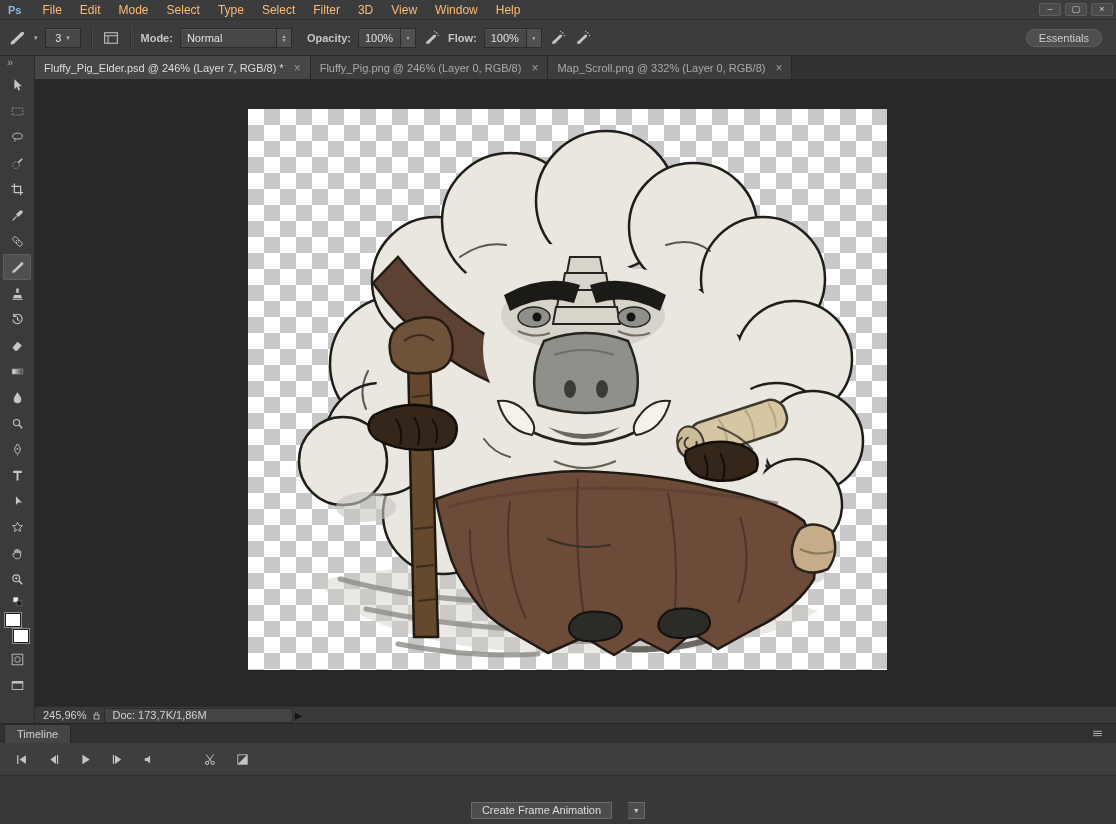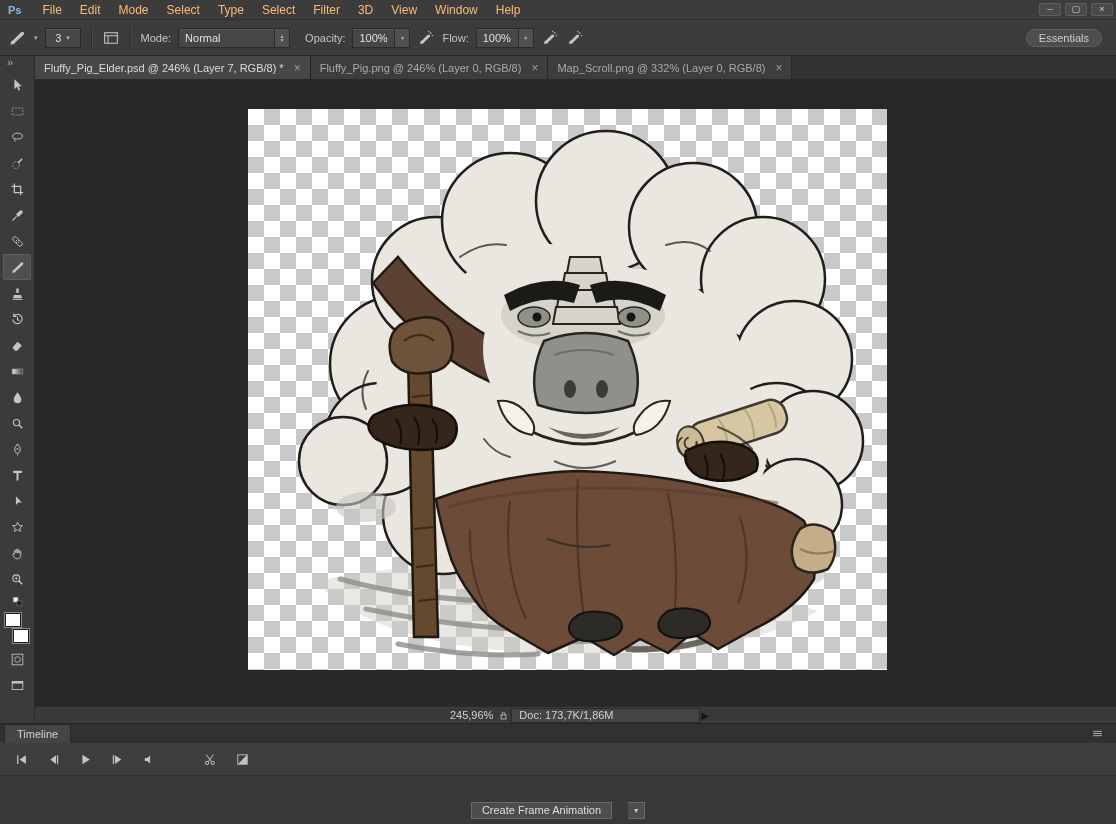--- a/index.html
+++ b/index.html
@@ -18,7 +18,7 @@
   .winbtn { width:22px; height:13px; background:#4a4a4a; border:1px solid #5e5e5e; border-radius:2px; color:#d0d0d0; font-size:9px; line-height:11px; text-align:center; }
   
   .options-bar { height:36px; flex:none; background:#3c3c3c; border-bottom:1px solid #282828; display:flex; align-items:center; padding:0 8px; gap:7px; font-size:11px; }
-  .opt-label { color:#c6c6c6; }
+  .opt-label { color:#c6c6c6;font-weight:bold; }
   .ti { width:18px; height:18px; color:#c4c4c4; display:block; }
   .ti.small { width:15px; height:15px; }
   .caret { font-size:7px; color:#b0b0b0; margin-left:1px; }

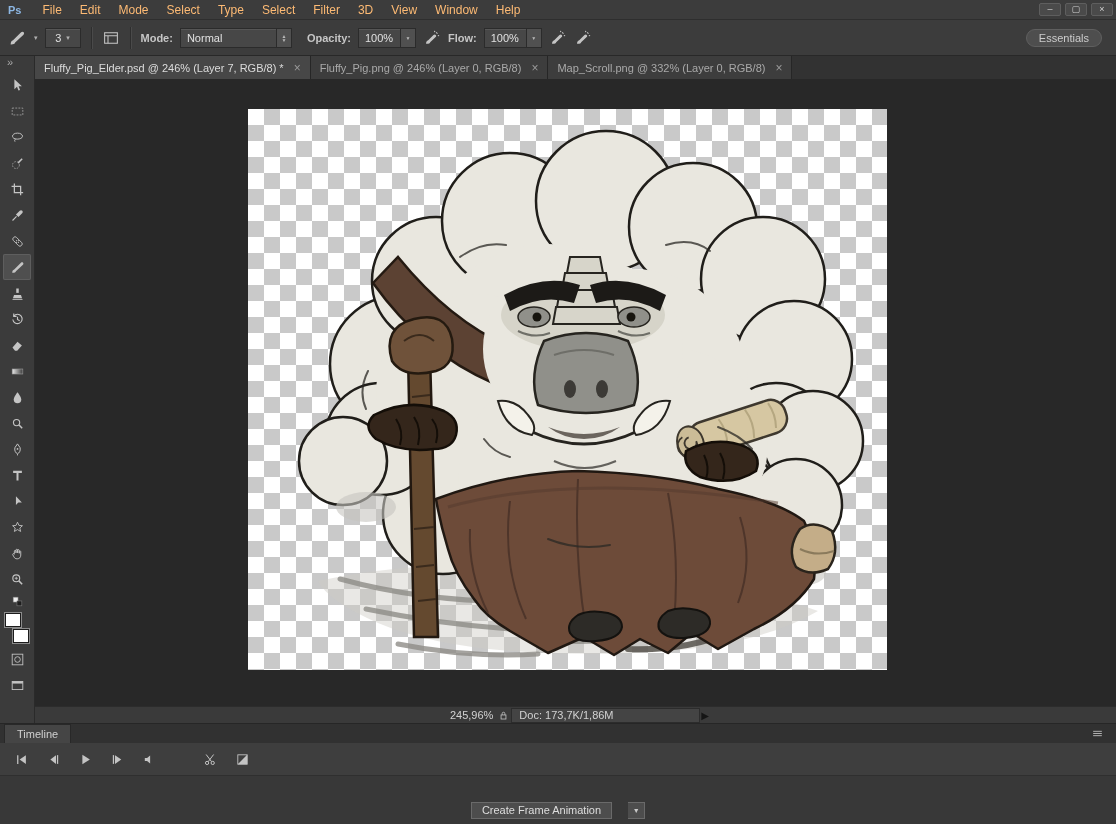--- a/index.html
+++ b/index.html
@@ -54,7 +54,7 @@
     background-size:32px 32px;
   }
   .artwork svg { position:absolute; inset:0; }
-  .status-bar { height:17px; flex:none; background:#3a3a3a; border-top:1px solid #2c2c2c; display:flex; align-items:center; font-size:11px; padding-left:5px; gap:1px;justify-content:center; }
+  .status-bar { height:17px; flex:none; background:#3a3a3a; border-top:1px solid #2c2c2c; display:flex; align-items:center; font-size:11px; padding-left:5px; gap:1px; }
   .zoom-field { color:#d2d2d2; padding:0 3px; }
   .doc-box { width:189px; height:15px; background:#444444; border:1px solid #2c2c2c; color:#d2d2d2; display:flex; align-items:center; padding:0 7px; }
   .status-arrow { color:#151515; font-size:10px; }

